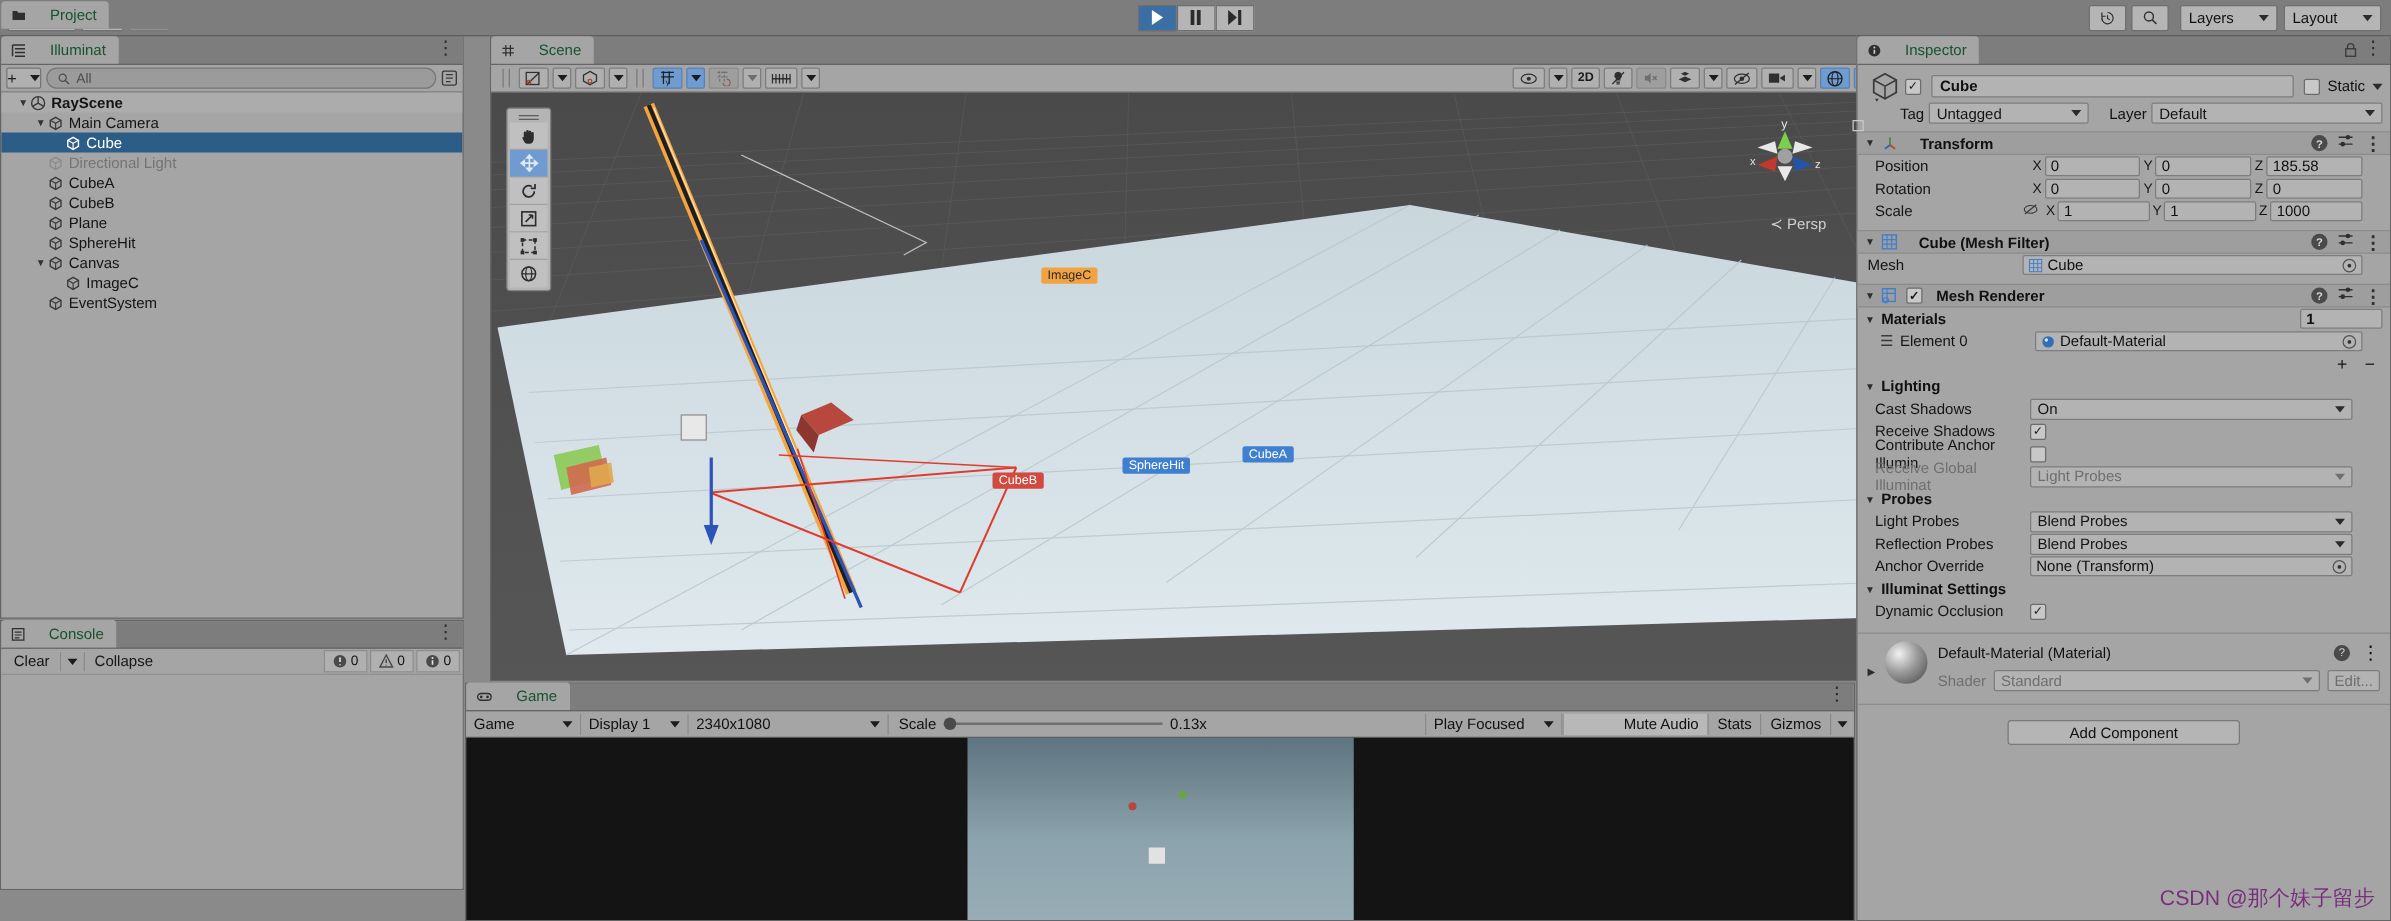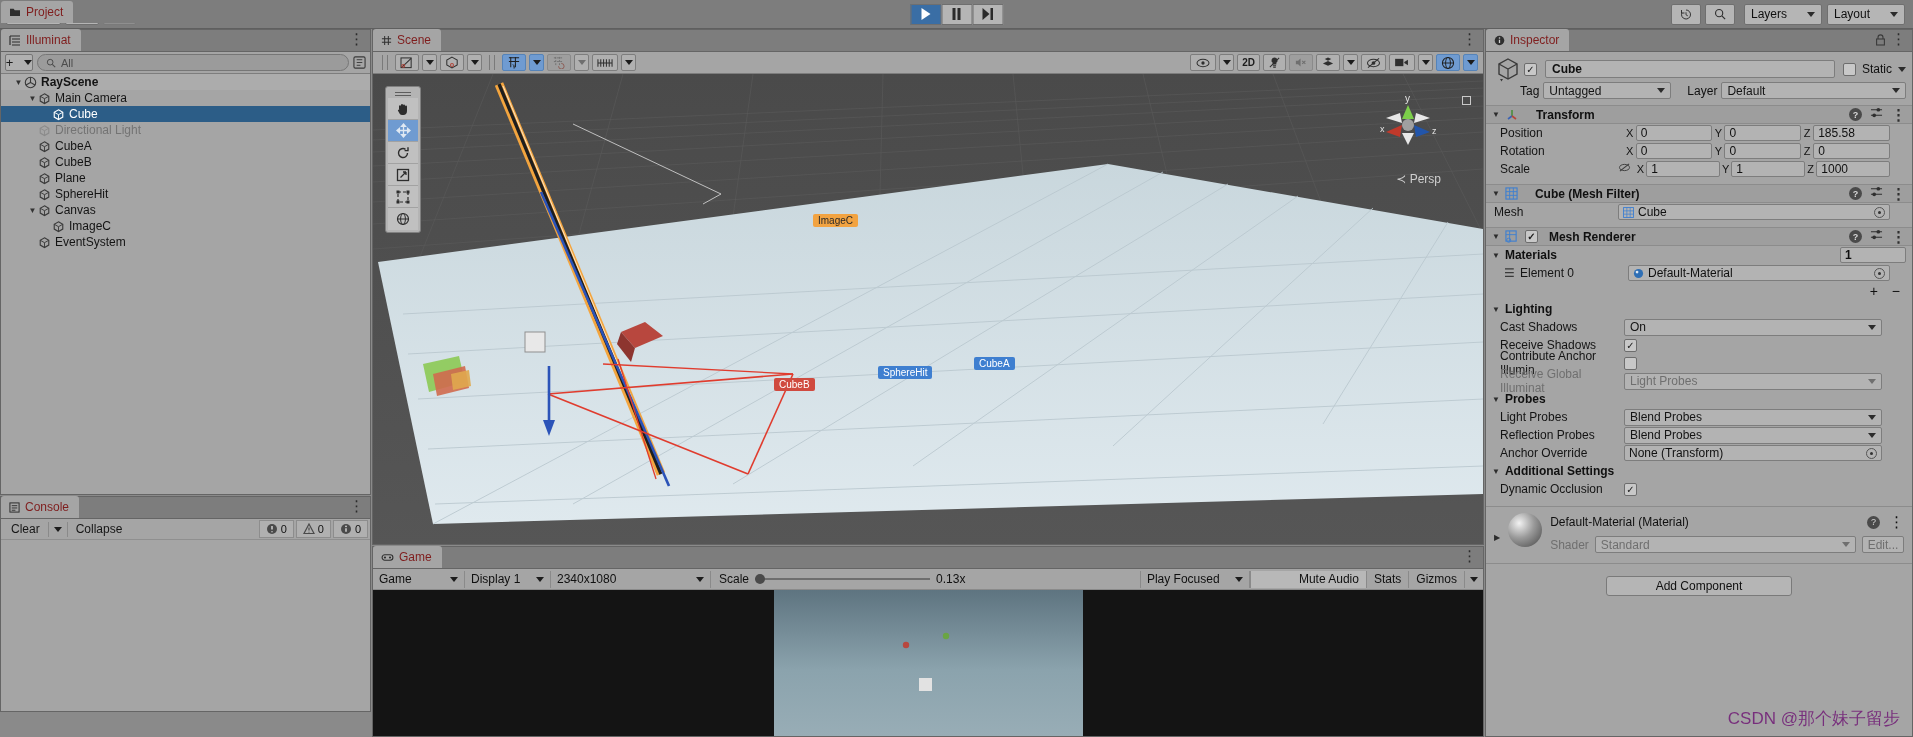--- a/index.html
+++ b/index.html
@@ -31,8 +31,8 @@
   .panel { position:absolute; background:#a5a5a5; border:1px solid #656565; }
   .panel-tabs { height:22px; background:#7d7d7d; display:flex; align-items:flex-end;
      position:relative; border-bottom:1px solid #656565; }
-  .tab { height:22px; background:#a5a5a5; display:flex; align-items:center; gap:5px;
-     padding:0 10px 0 8px; font-size:12px; color:#7f1d1d; cursor:pointer;
+  .tab { height:22px; background:#a5a5a5; display:flex; align-items:center; gap:19px;
+     padding:0 10px 0 8px; font-size:12px; color:#14532d; cursor:pointer;
      border-top-left-radius:3px; border-top-right-radius:3px; }
   .tabs-more { position:absolute; right:6px; top:3px; color:#2b2b2b; font-size:13px;
      letter-spacing:0; line-height:12px; cursor:pointer; }

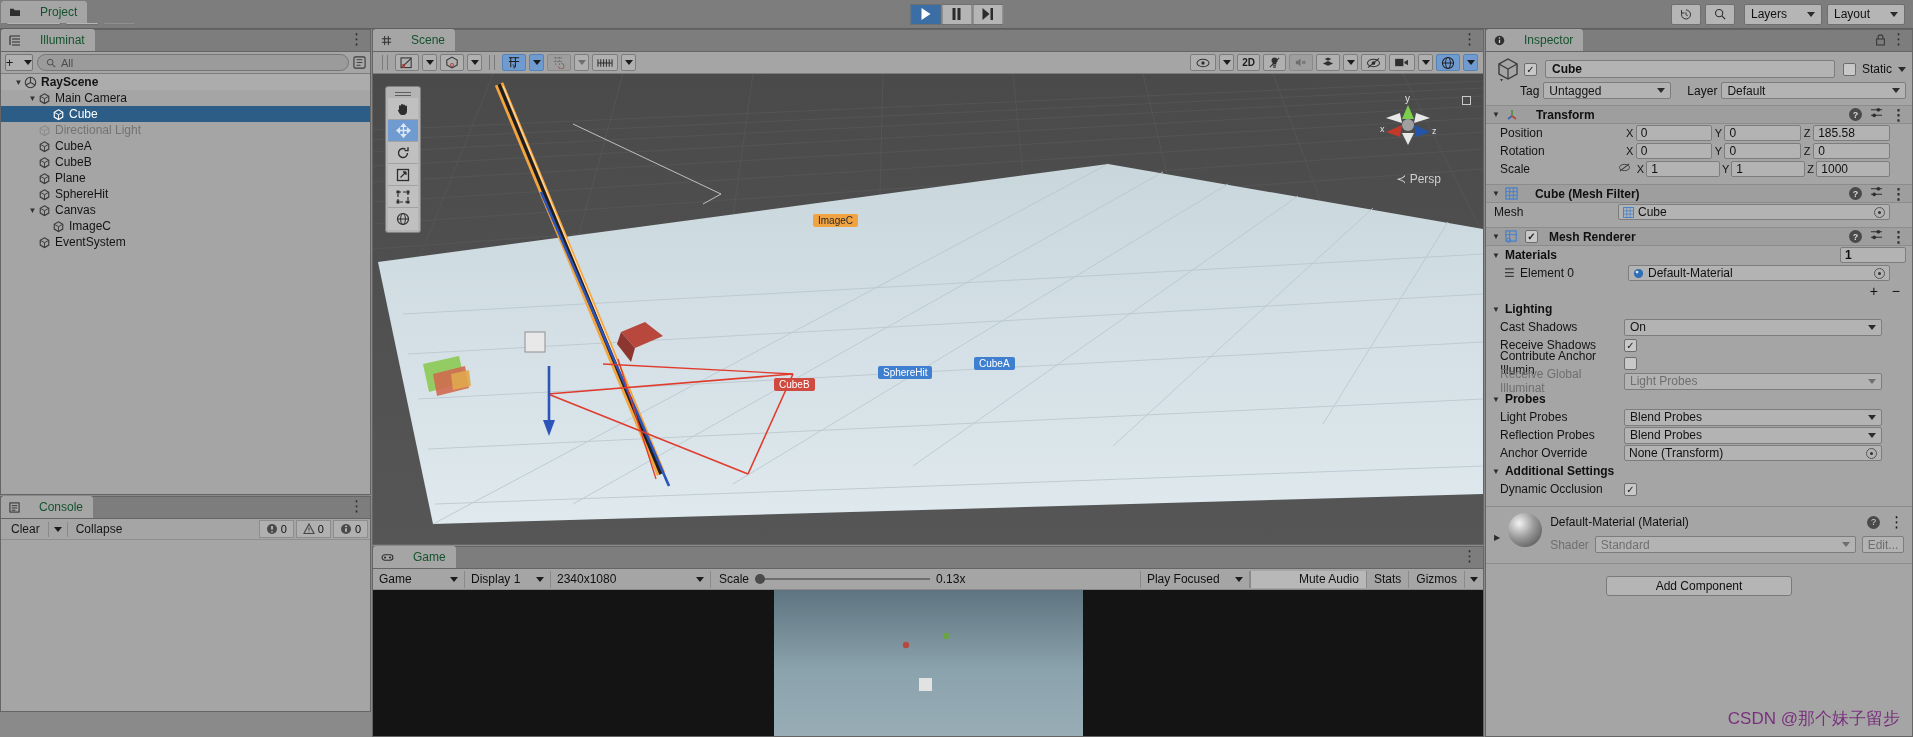--- a/index.html
+++ b/index.html
@@ -77,7 +77,7 @@
      border:1px solid #656565; }
 
   
-  #scene { left:372px; top:29px; width:1112px; height:516px;text-align:center; }
+  #scene { left:392px; top:29px; width:1112px; height:516px;text-align:center; }
   .scene-toolbar { height:22px; background:#a5a5a5; display:flex; align-items:center;
      padding:0 5px; gap:3px; border-bottom:1px solid #7d7d7d; }
   .st-btn { height:17px; min-width:22px; padding:0 4px; background:#b0b0b0;

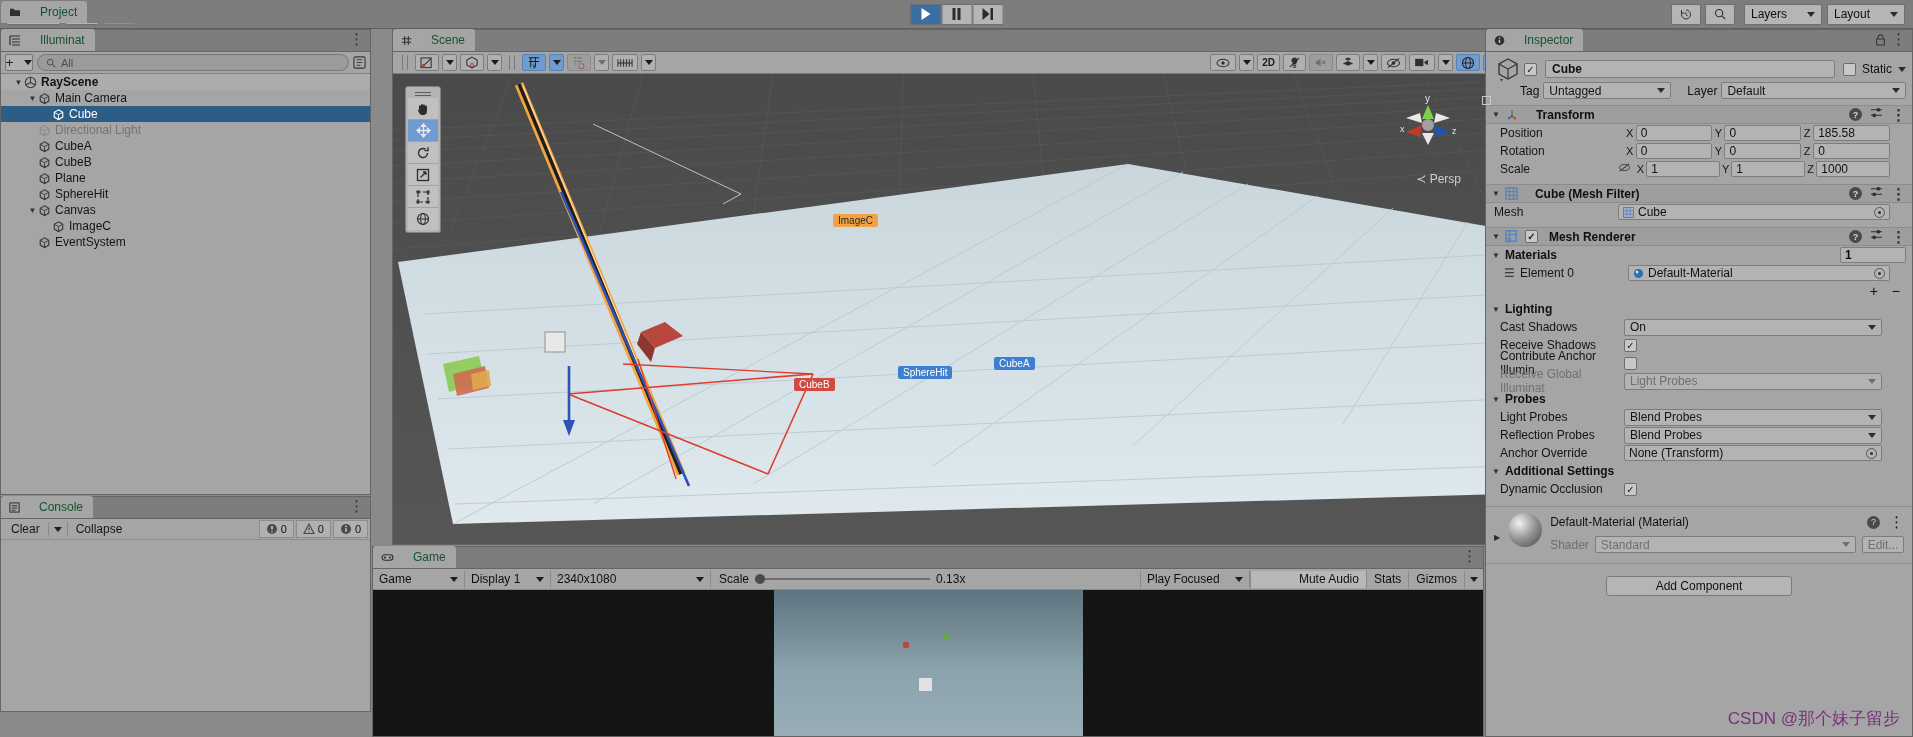--- a/index.html
+++ b/index.html
@@ -1008,7 +1008,7 @@
 
     <div class="foldout" style="padding-left:6px">
       <span class="tri2">▼</span>
-      <span>Additional Settings</span>
+      <span>Illuminat Settings</span>
     </div>
     <div class="field-row">
       <span class="lab">Dynamic Occlusion</span>

